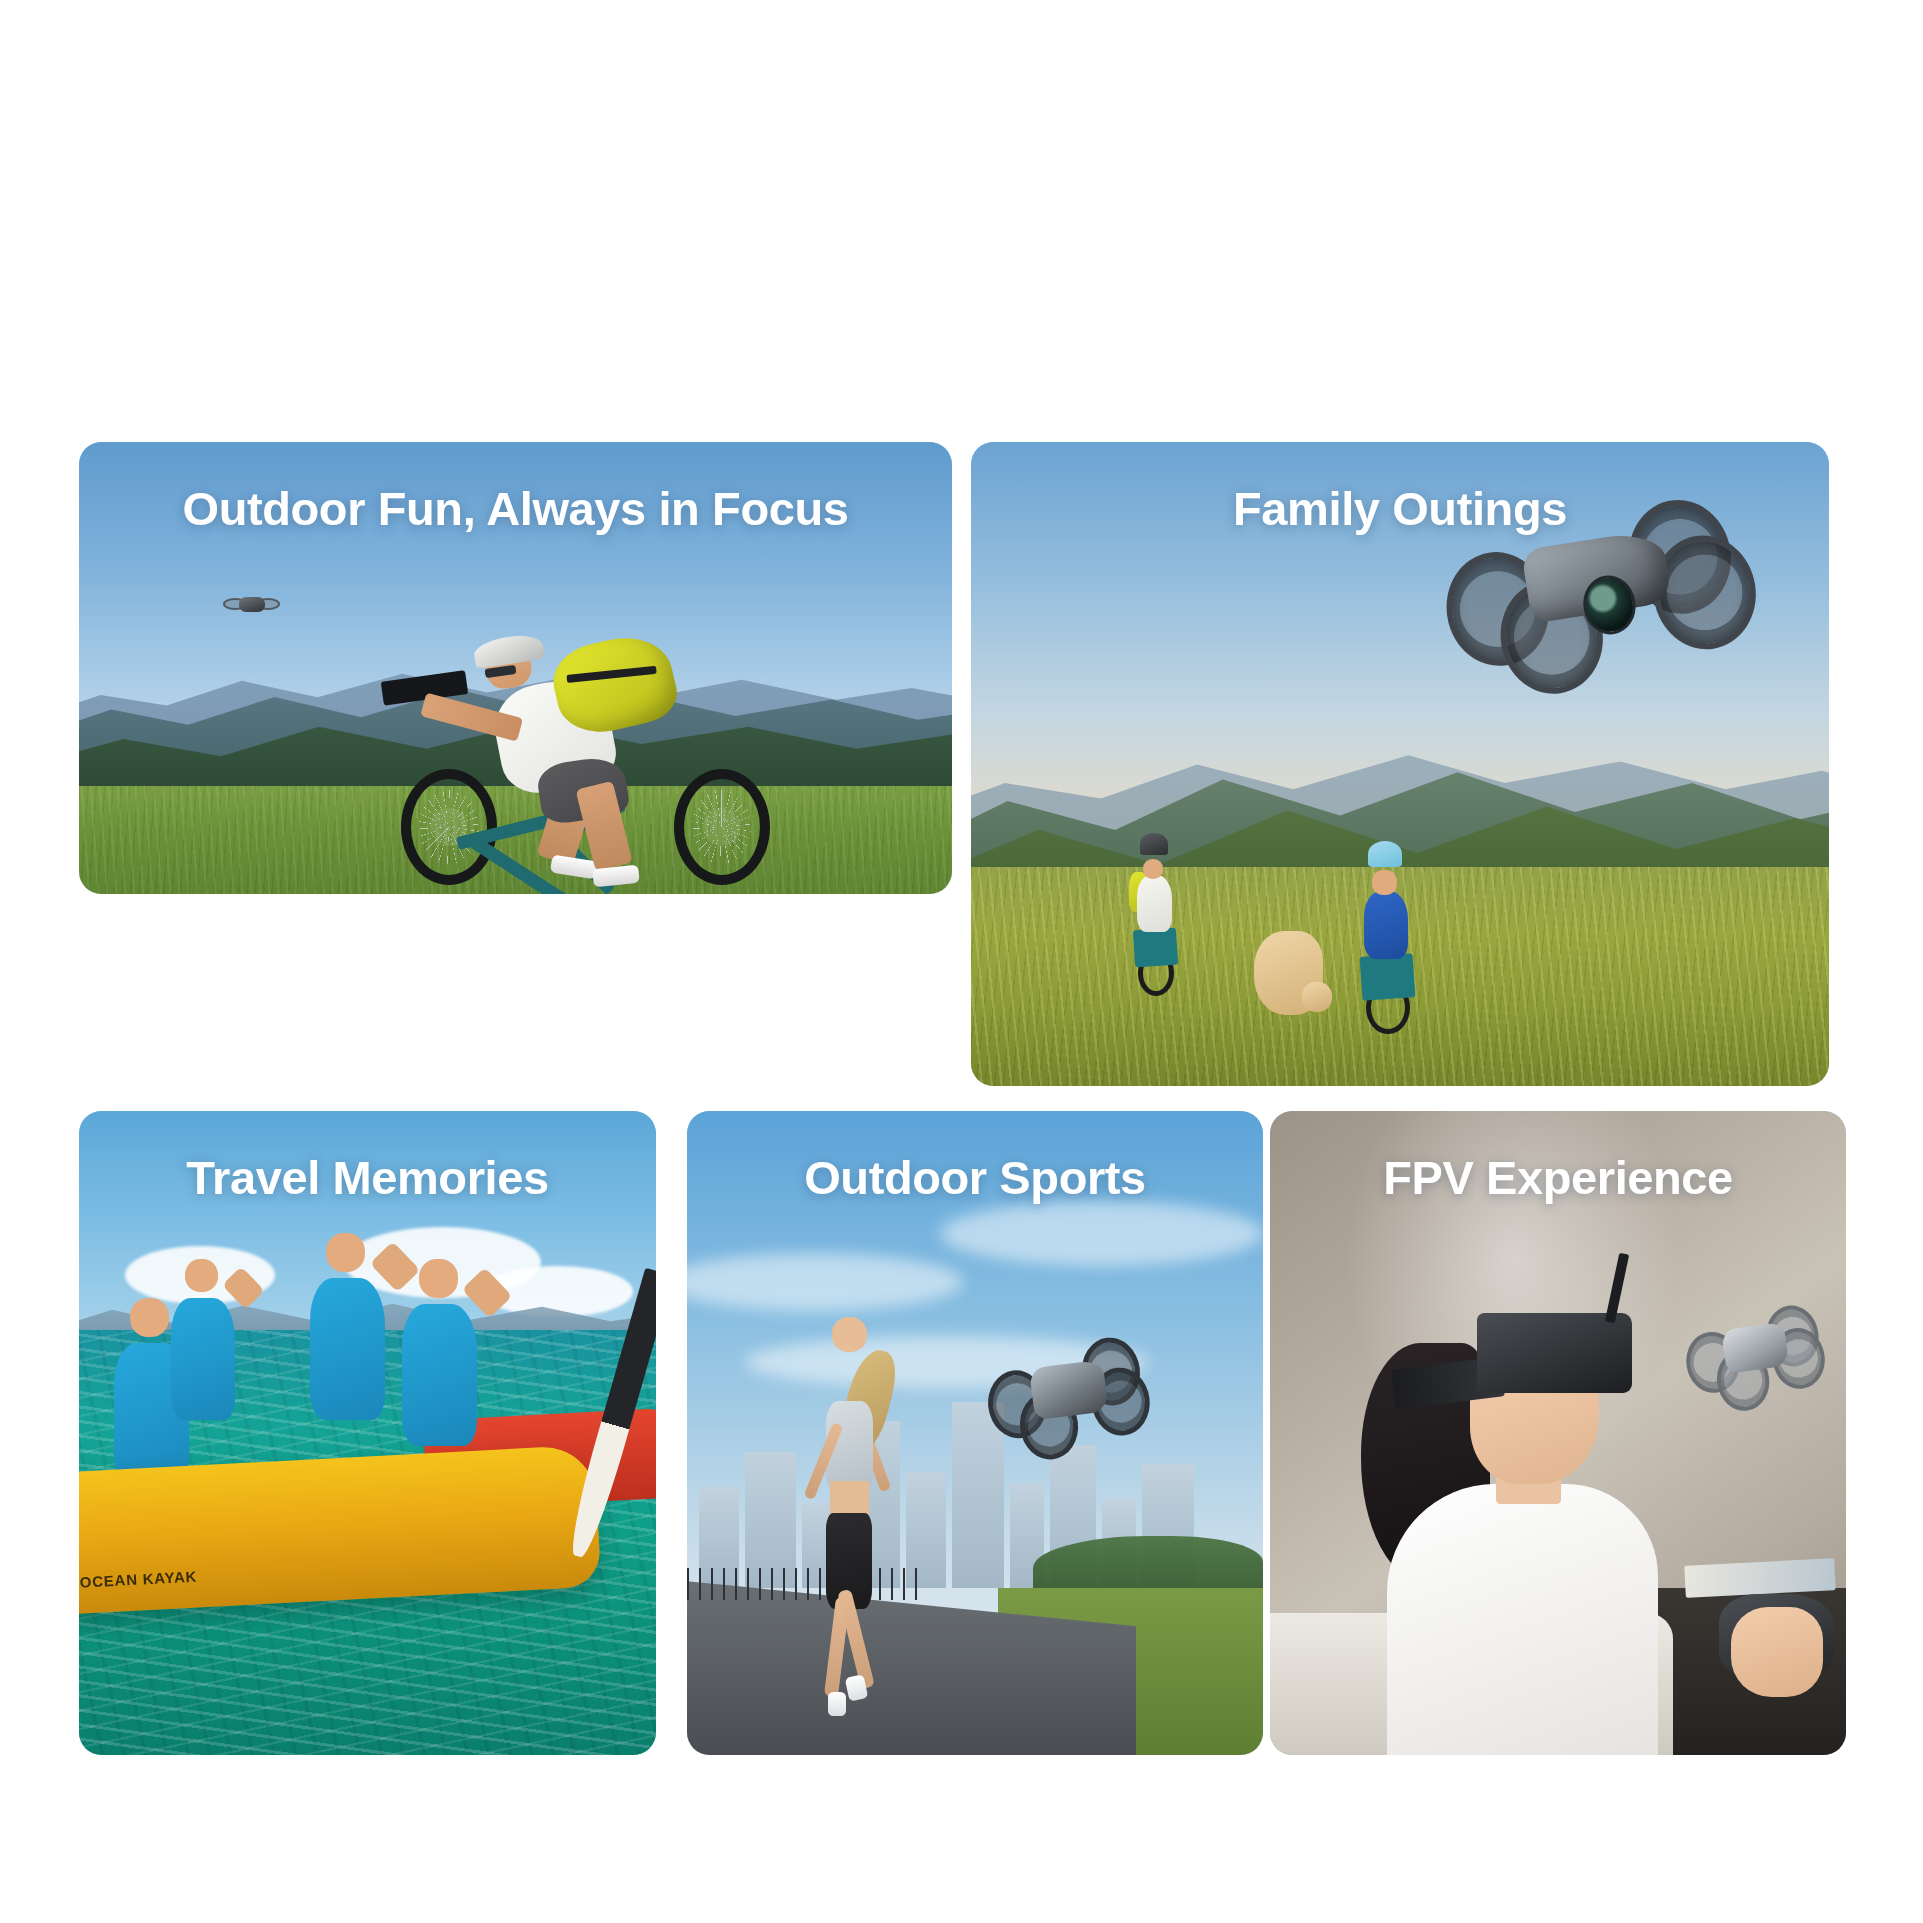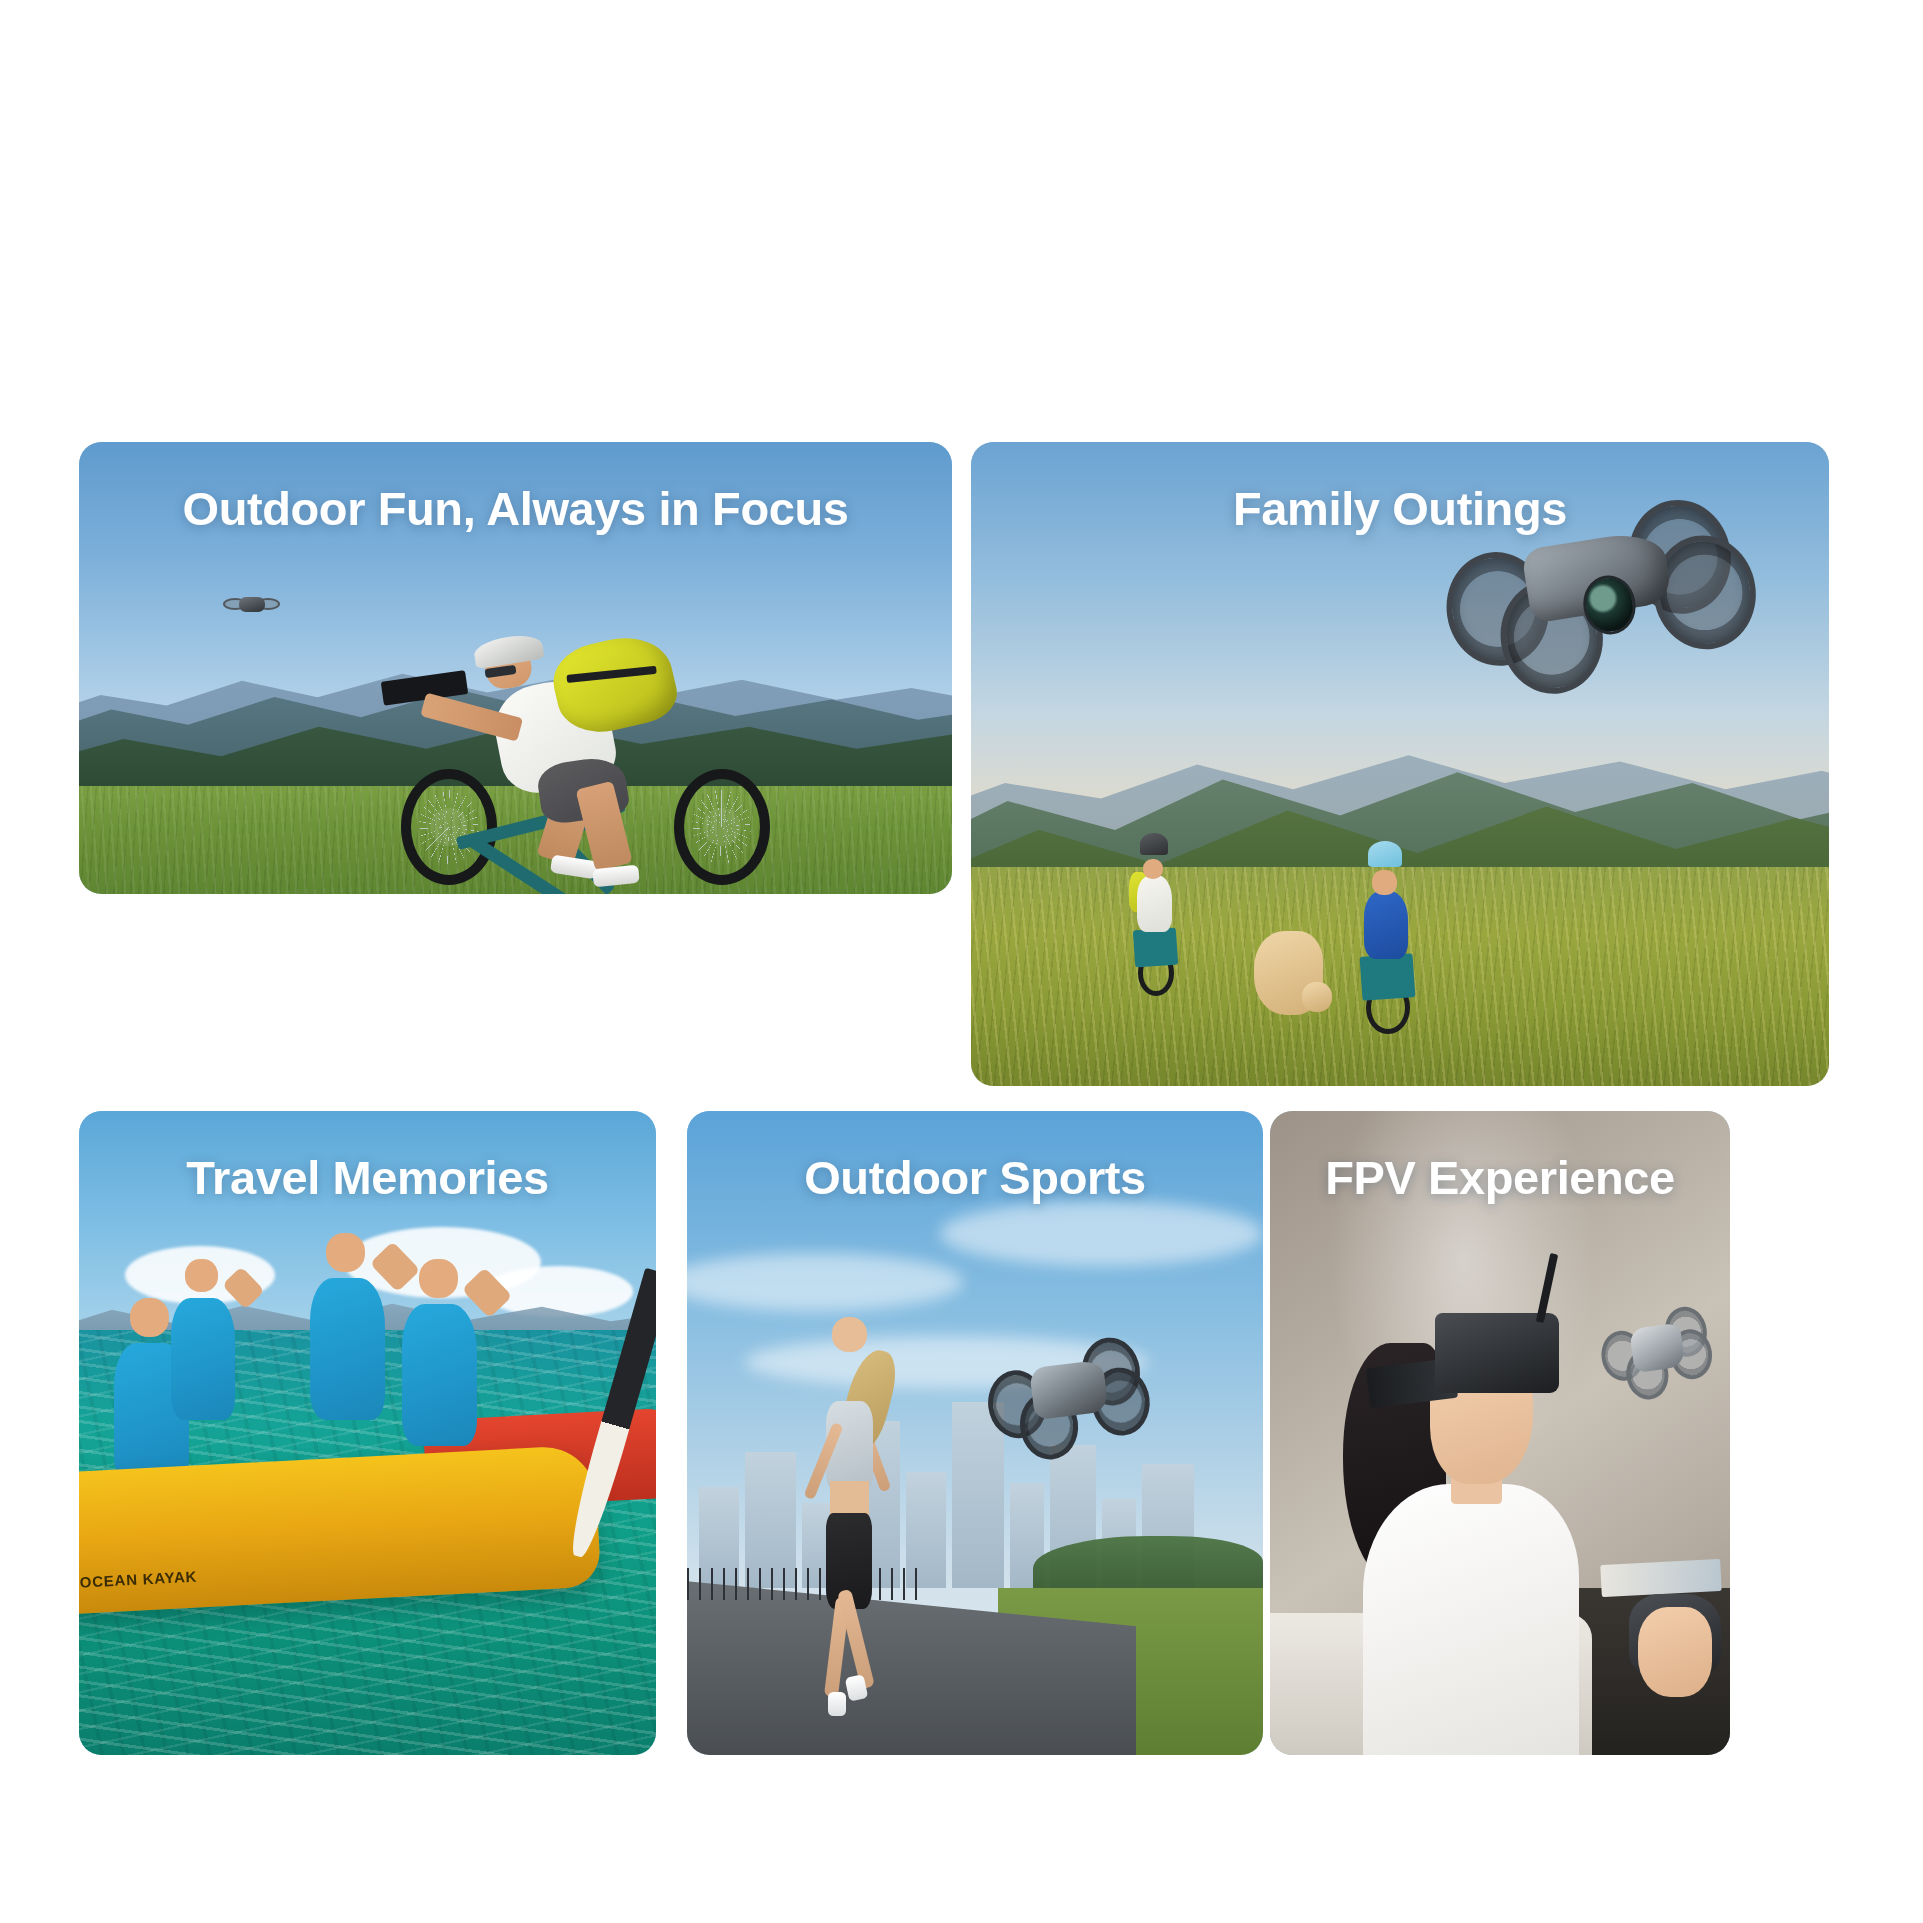--- a/index.html
+++ b/index.html
@@ -68,7 +68,7 @@
   .c2 { left:971px; top:442px;  width:858px; height:644px;text-decoration:underline; }
   .c3 { left:79px;  top:1111px; width:577px;  height:644px; }
   .c4 { left:675px;  top:1111px; width:576px;  height:644px;margin-left:12px; }
-  .c5 { left:1270px; top:1111px; width:460px;  height:644px;padding-left:33px; }
+  .c5 { left:1270px; top:1111px; width:576px;  height:644px;padding-left:33px; }
 
   .scene { position:absolute; inset:0; }
 

